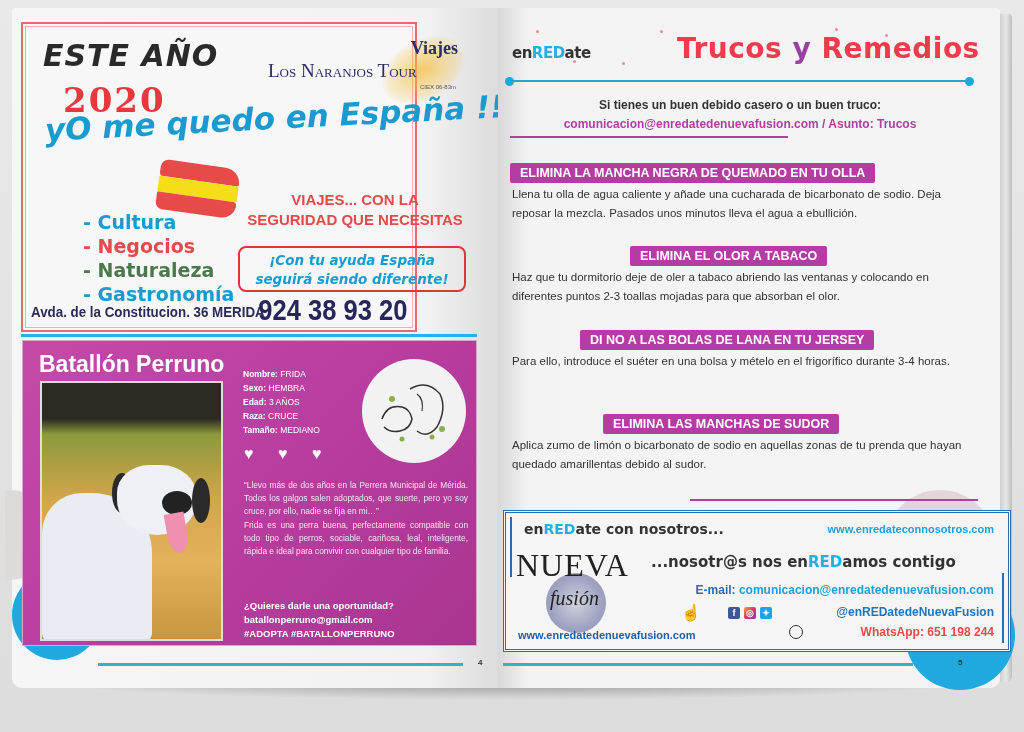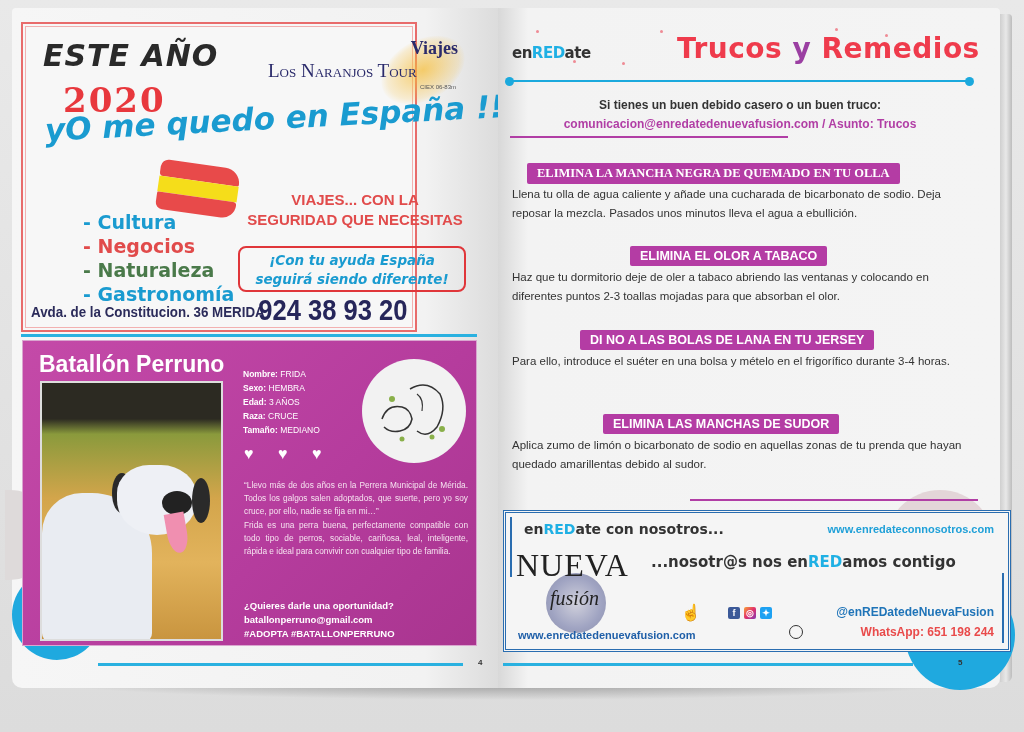--- a/index.html
+++ b/index.html
@@ -237,7 +237,7 @@
 </div>
 <div class="r-pink-line"></div>
 
-<div class="tip-head" style="left:527px; top:163px;font-family:Liberation Serif, serif;">ELIMINA LA MANCHA NEGRA DE QUEMADO EN TU OLLA</div>
+<div class="tip-head" style="left:510px; top:163px;">ELIMINA LA MANCHA NEGRA DE QUEMADO EN TU OLLA</div>
 <div class="tip-body" style="top:185px;">Llena tu olla de agua caliente y añade una cucharada de bicarbonato de sodio. Deja reposar la mezcla. Pasados unos minutos lleva el agua a ebullición.</div>
 
 <div class="tip-head" style="left:630px; top:246px;">ELIMINA EL OLOR A TABACO</div>

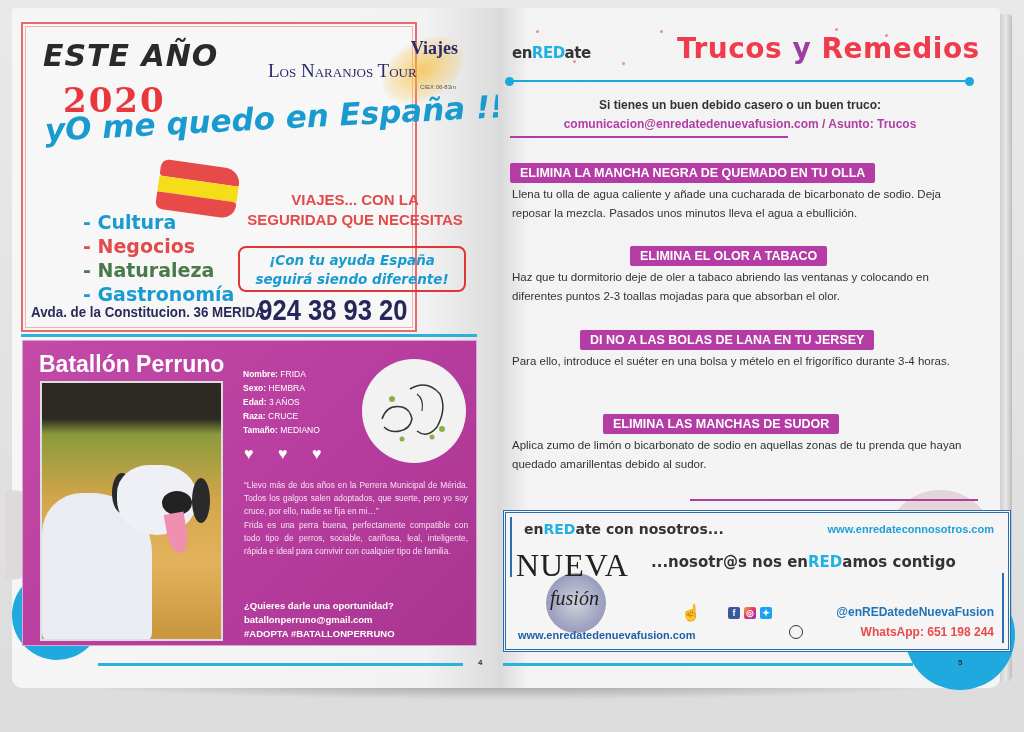--- a/index.html
+++ b/index.html
@@ -262,6 +262,7 @@
   <div class="nueva">NUEVA</div>
   <div class="fusion">fusión</div>
   <div class="tagline"><span>...nosotr@s nos en</span><span class="red">RED</span><span>amos contigo</span></div>
+  <div class="c-email"><span style="color:#2a6db0">E-mail: </span><span>comunicacion@enredatedenuevafusion.com</span></div>
   <div class="hand">☝</div>
   <div class="social" style="left:222px;">
     <div class="sico" style="background:#3b5998;">f</div>

